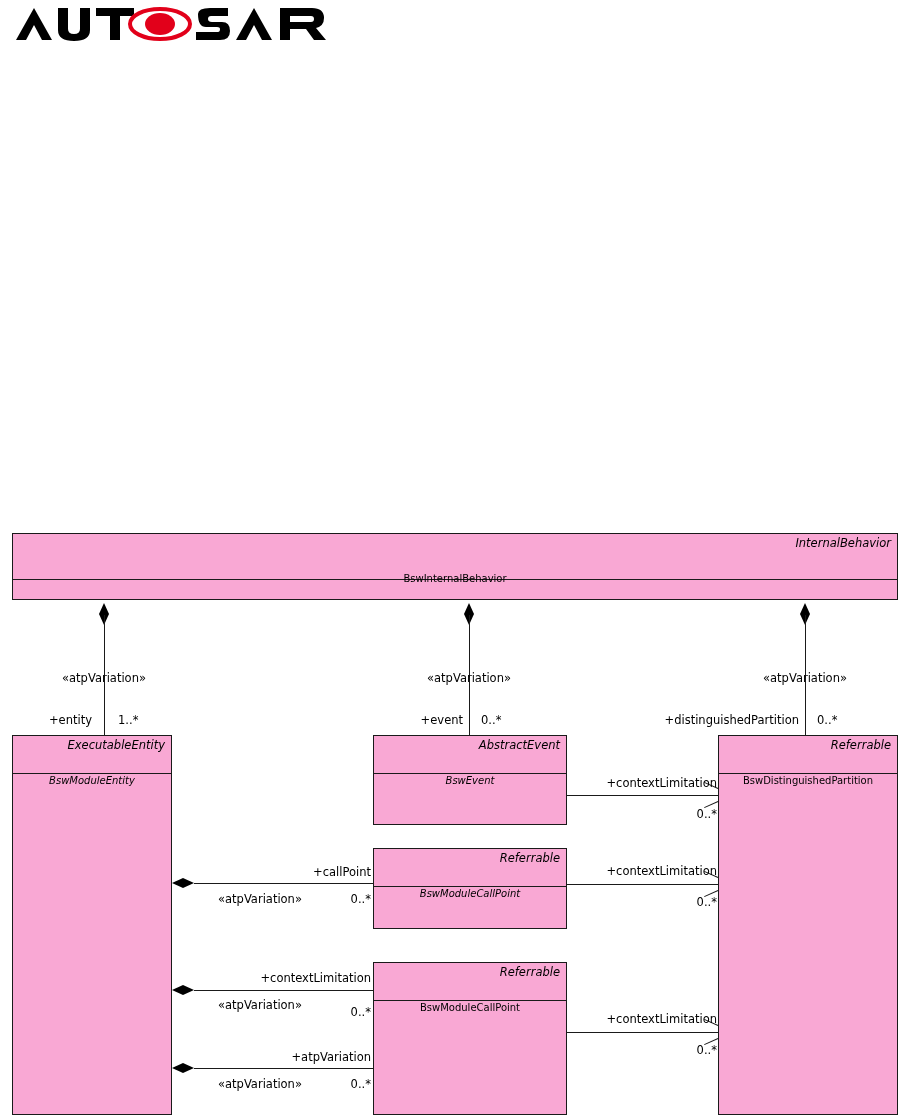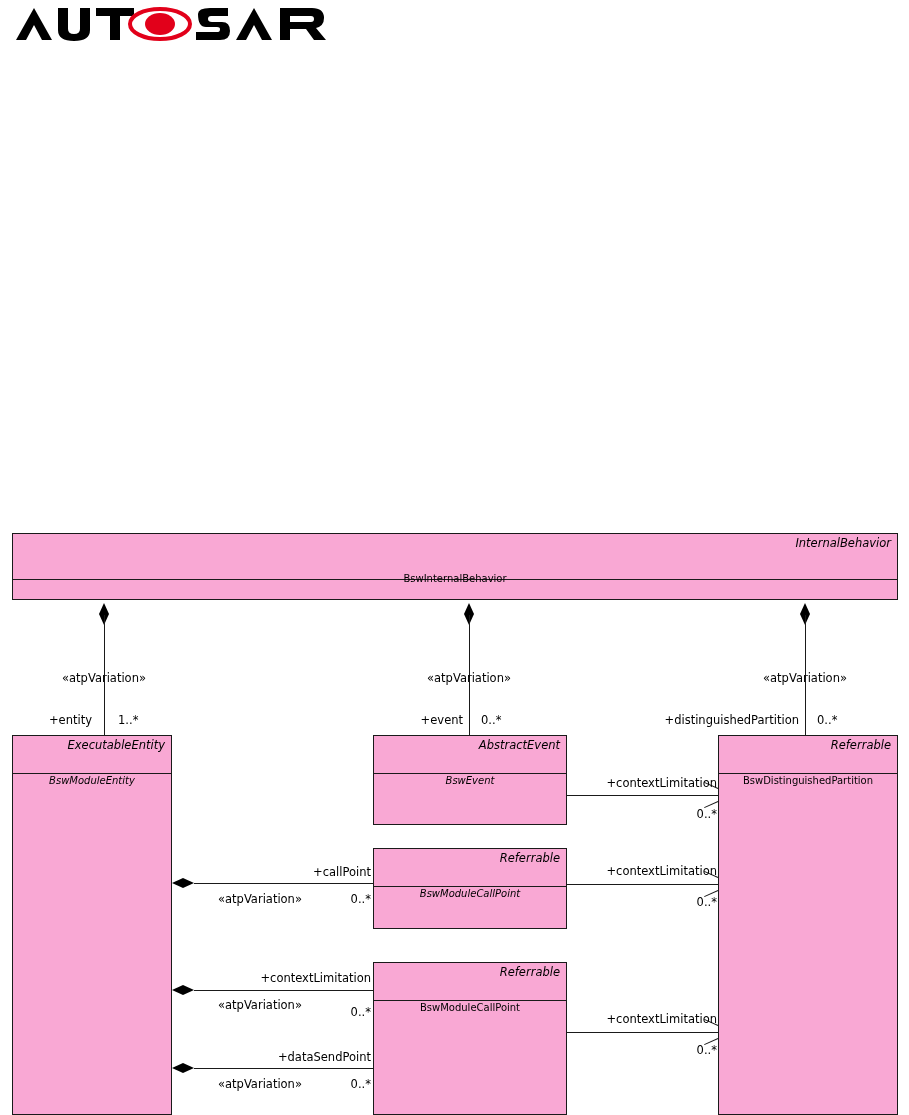--- a/index.html
+++ b/index.html
@@ -288,7 +288,7 @@
 
   <div class="diamond horz" style="left:172px; top:1063px;"></div>
   <div class="line-h" style="left:194px; top:1068px; width:179px;"></div>
-  <div class="lbl r" style="left:371px; top:1051px;">+dataSendPoint</div>
+  <div class="lbl r" style="left:371px; top:1051px;">+atpVariation</div>
   <div class="lbl" style="left:218px; top:1078px;">«atpVariation»</div>
   <div class="lbl r" style="left:371px; top:1078px;">0..*</div>
 

